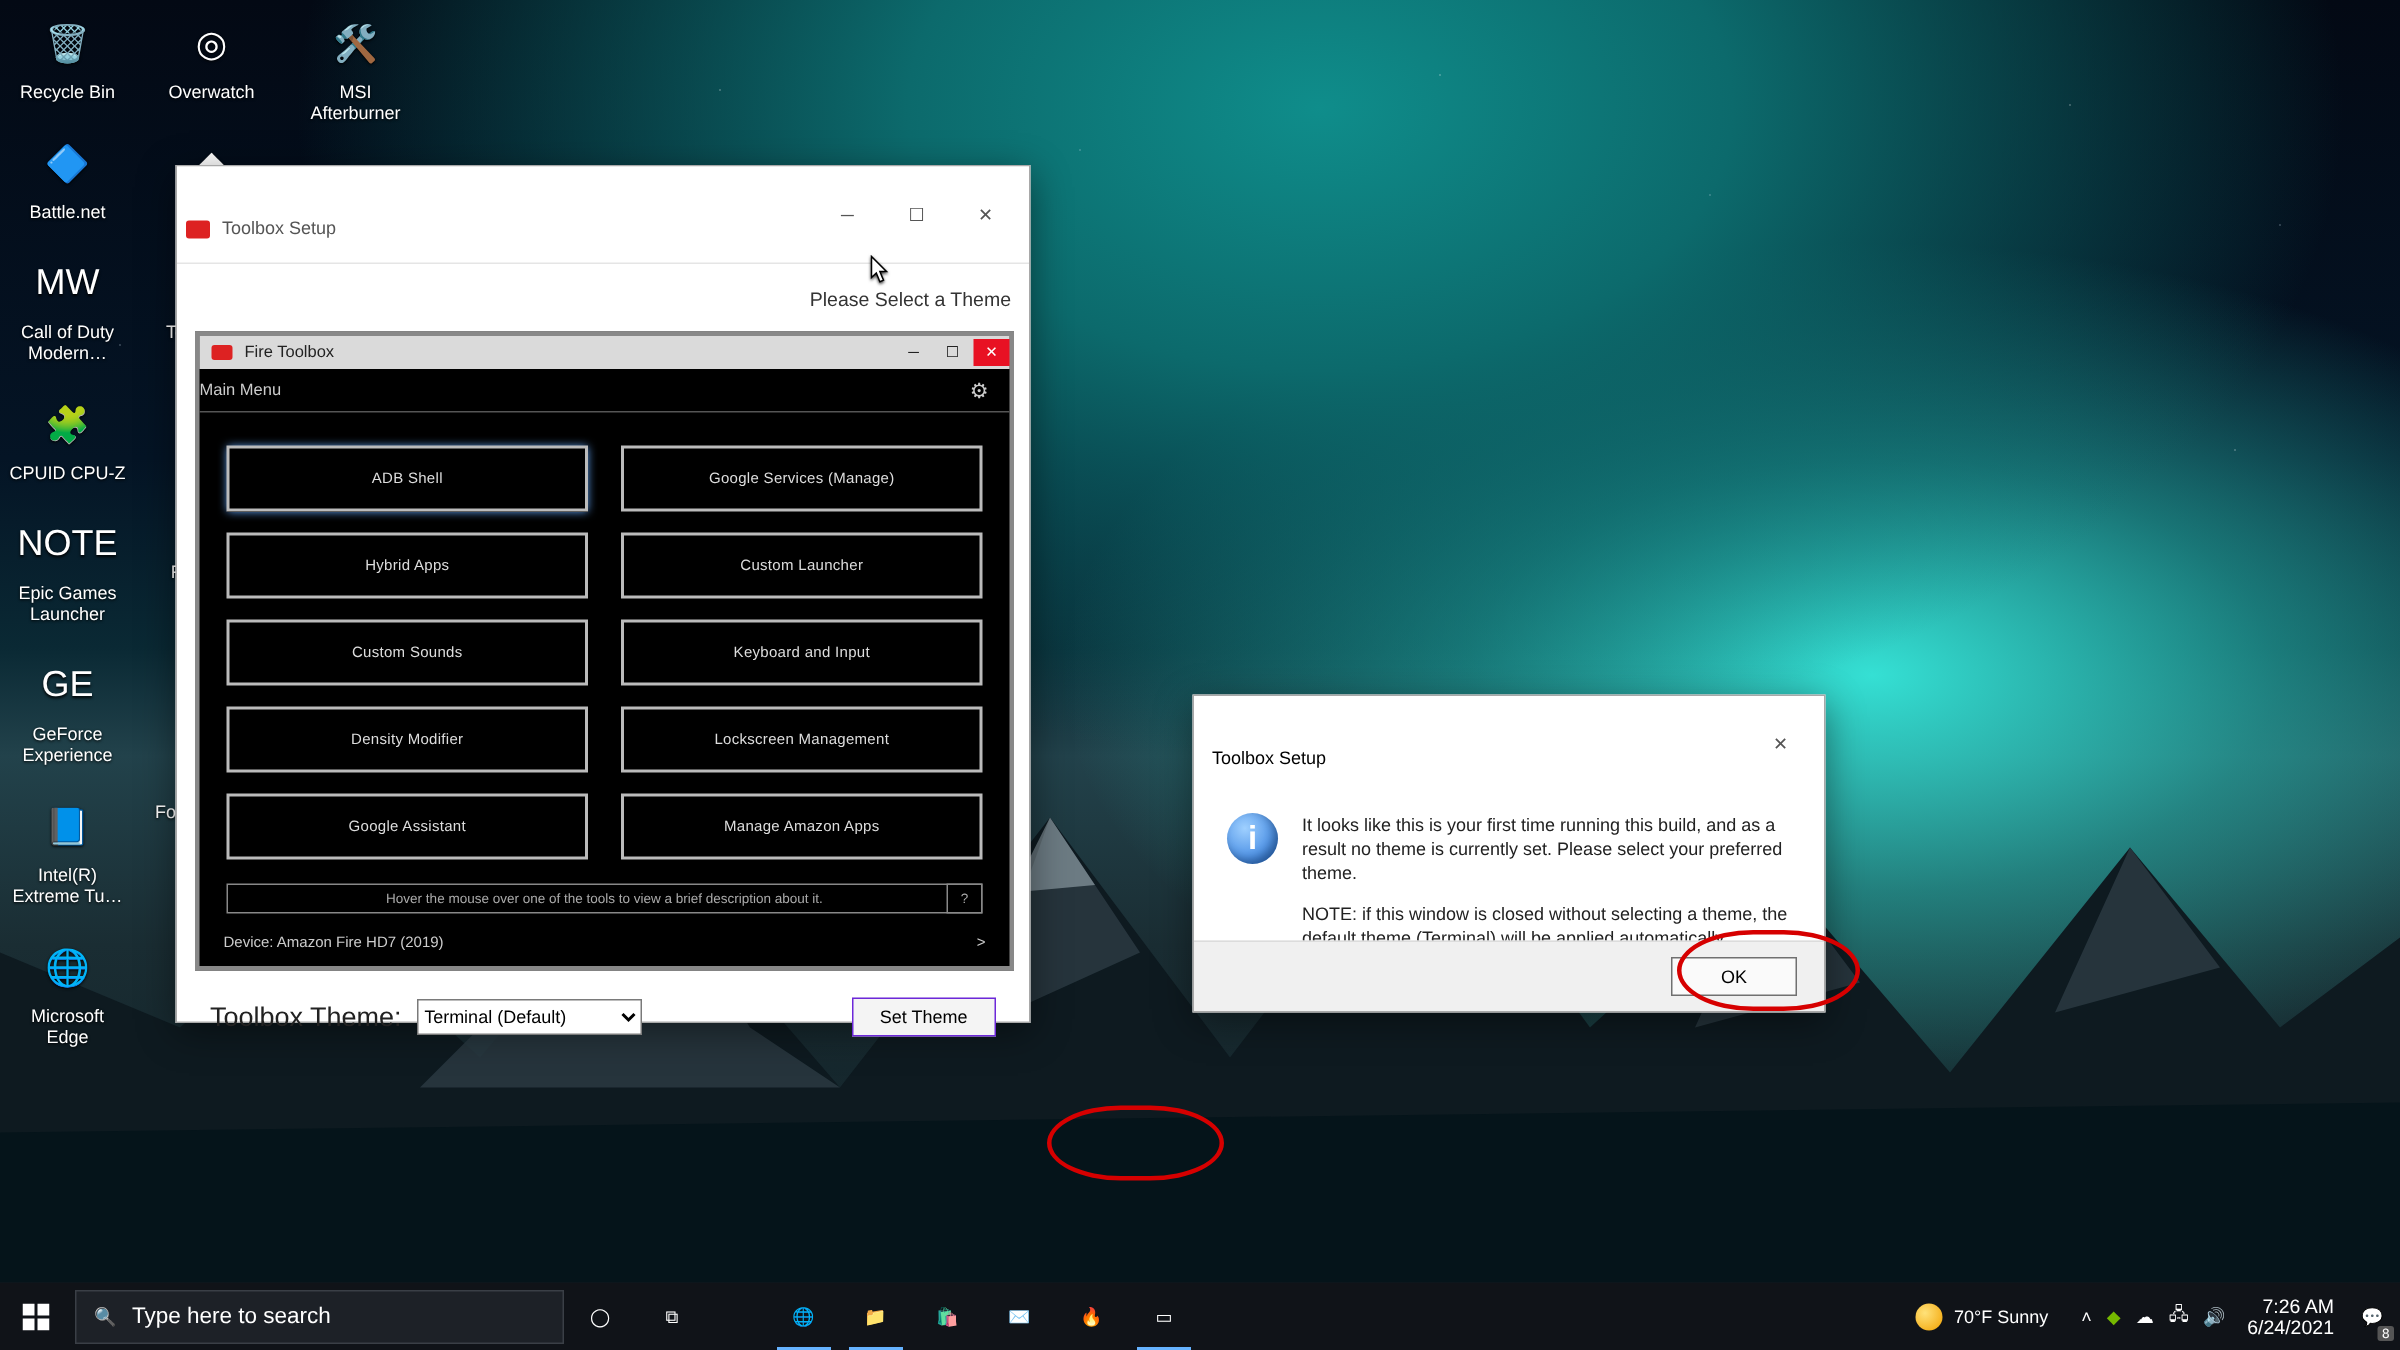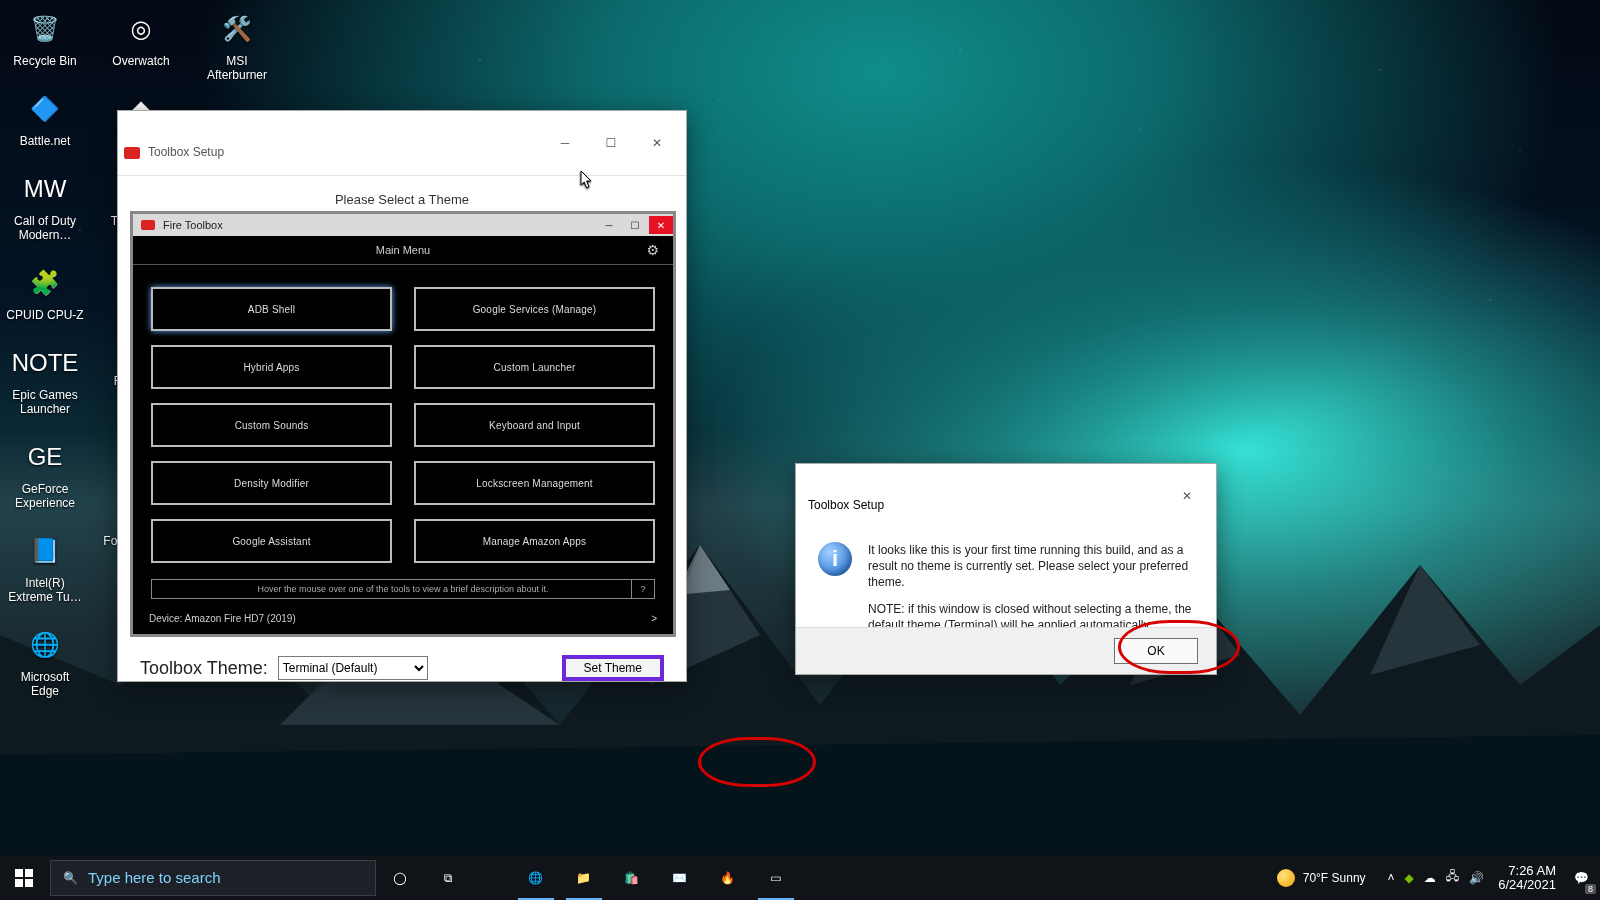--- a/index.html
+++ b/index.html
@@ -45,7 +45,7 @@
   .titlebar .spacer{flex:1}
   .titlebar .wbtn{width:46px;height:32px;display:flex;align-items:center;justify-content:center;color:#555}
   .wcontent{padding:10px 12px 12px}
-  .heading{text-align:center;font-size:13px;margin:6px 0 4px;color:#333}
+  .heading{text-align:right;font-size:13px;margin:6px 0 14px;color:#333}
 
   
   .pv{margin:0 auto;width:540px;border:3px solid #888;background:#000}

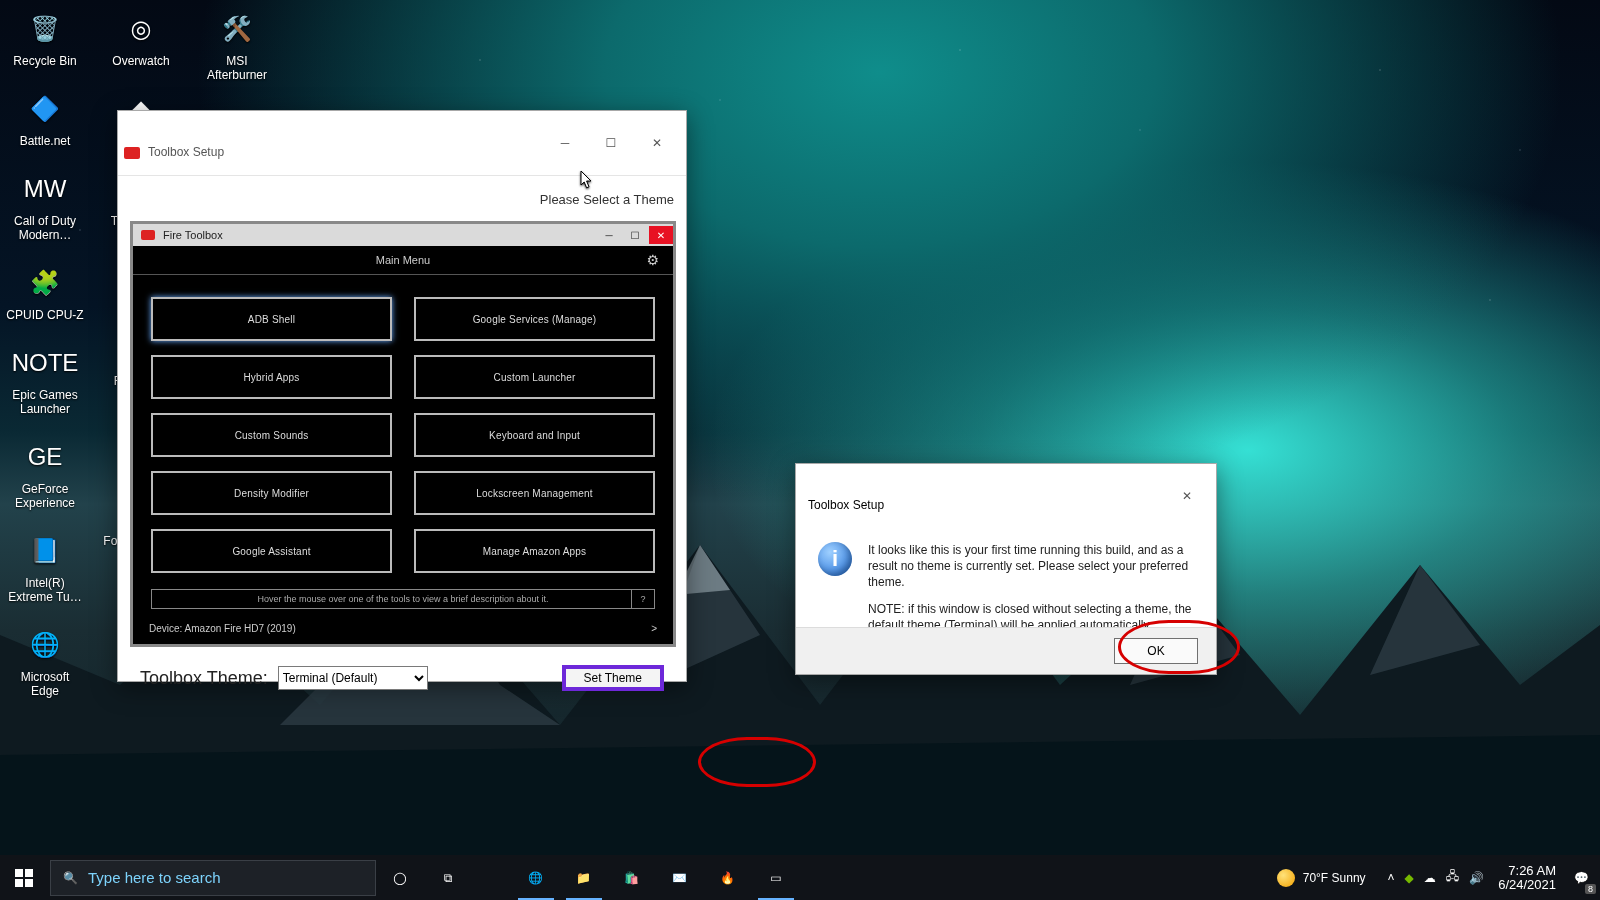--- a/index.html
+++ b/index.html
@@ -54,7 +54,7 @@
   .pv .pvtitle .spacer{flex:1}
   .pv .pvtitle .pb{width:24px;height:18px;margin-left:2px;display:flex;align-items:center;justify-content:center;font-size:10px}
   .pv .pvtitle .pbx{background:#e81123;color:#fff}
-  .pv .pvbar{height:28px;border-bottom:1px solid #555;display:flex;align-items:center;justify-content:center;
+  .pv .pvbar{height:28px;border-bottom:1px solid #555;display:flex;align-items:center;
     color:#ccc;font-size:11px;position:relative}
   .pv .gear{position:absolute;right:14px;top:6px;color:#ccc;font-size:14px}
   .pv .grid{display:grid;grid-template-columns:1fr 1fr;gap:14px 22px;padding:22px 18px 10px}

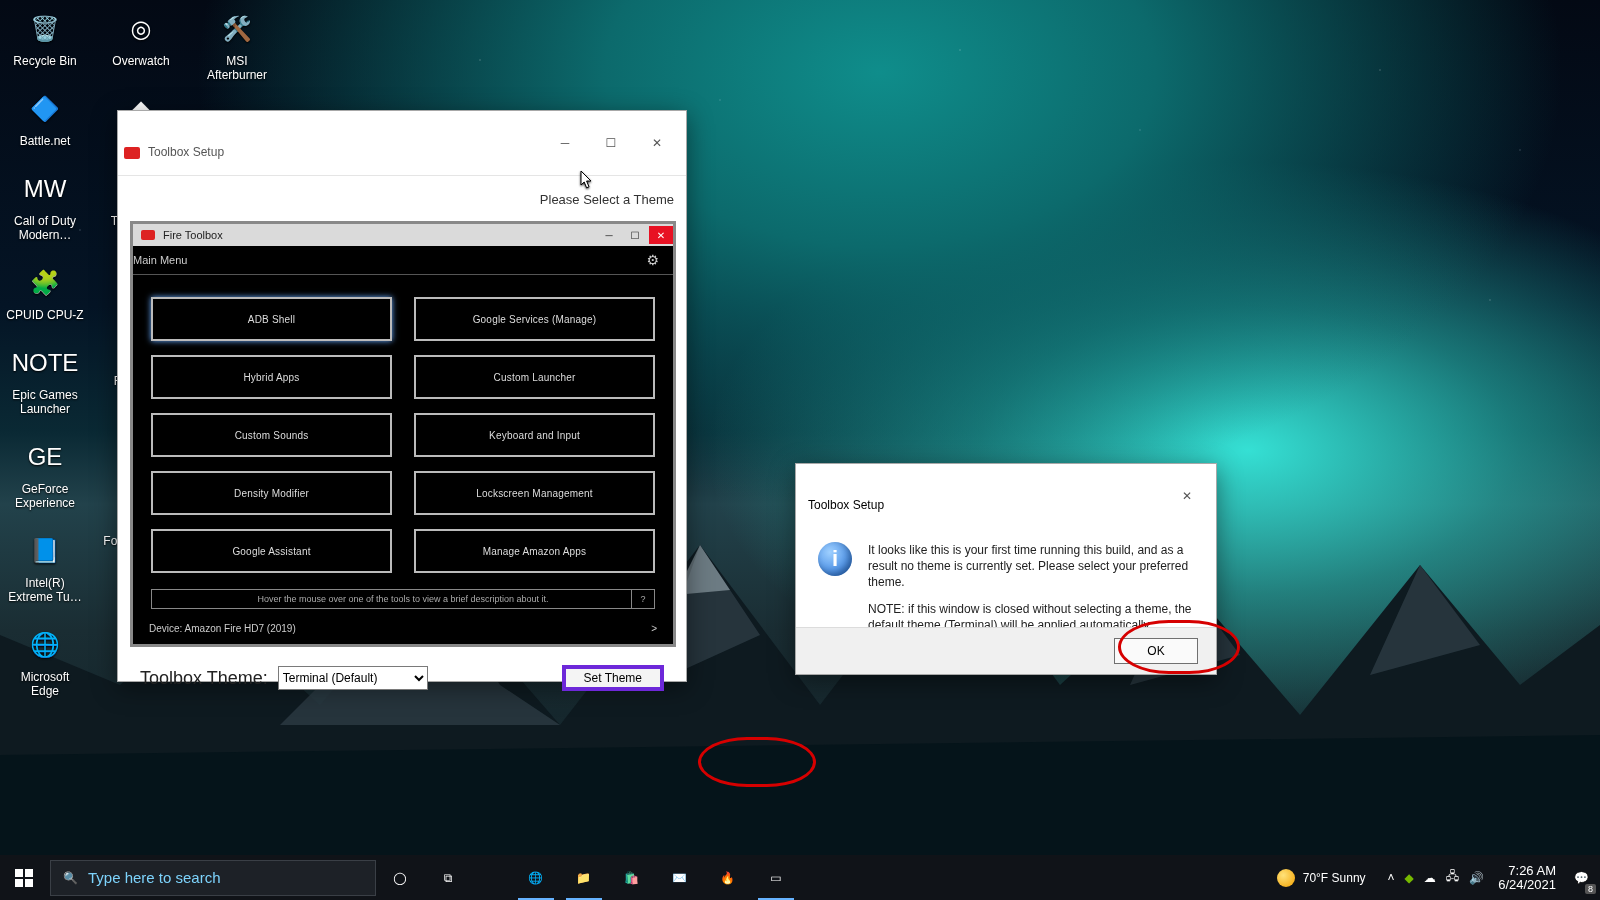--- a/index.html
+++ b/index.html
@@ -71,7 +71,7 @@
   .themerow label{font-size:18px;color:#222}
   .themerow select{width:150px;height:24px;font-size:12px;border:1px solid #7a7a7a;background:#fff}
   .themerow .spacer{flex:1}
-  .setbtn{height:26px;padding:0 18px;font-size:12px;background:#f4f4f4;border:4px solid #6d28d9;cursor:pointer}
+  .setbtn{height:26px;padding:0 18px;font-size:12px;background:#f4f4f4;border:1px solid #6d28d9;cursor:pointer}
   .redring{position:absolute;border:3px solid #d60000;border-radius:50%/60%;pointer-events:none}
 
   

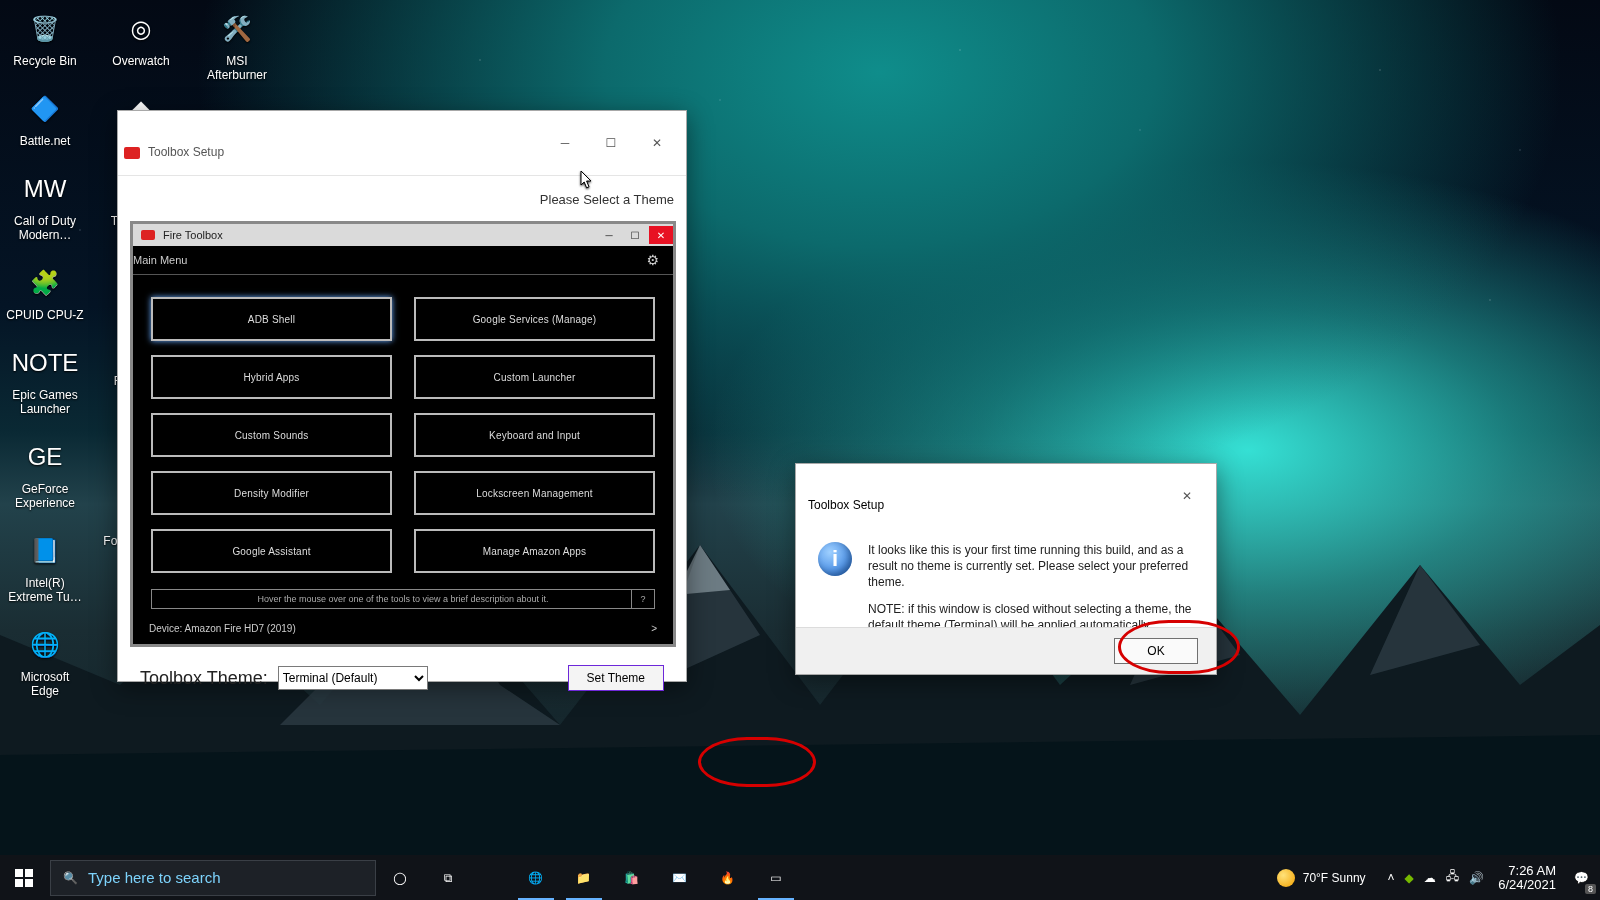--- a/index.html
+++ b/index.html
@@ -294,7 +294,7 @@
   </div>
   <div class="search">
     <span>🔍</span>
-    <span style="color:#7dd3fc;font-size:15px">Type here to search</span>
+    <span style="color:#ffffff;font-size:15px">Type here to search</span>
   </div>
   <div class="ti">◯</div>
   <div class="ti">⧉</div>

